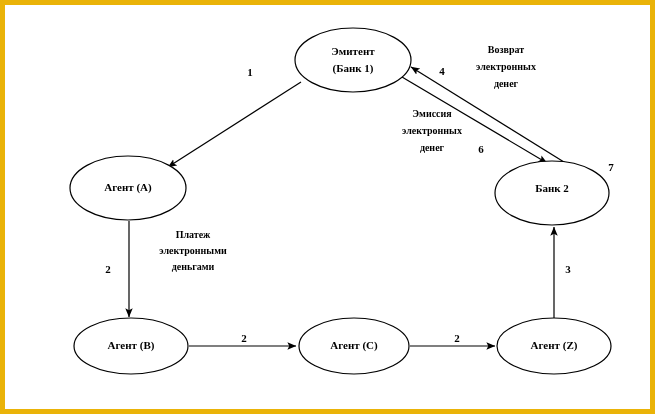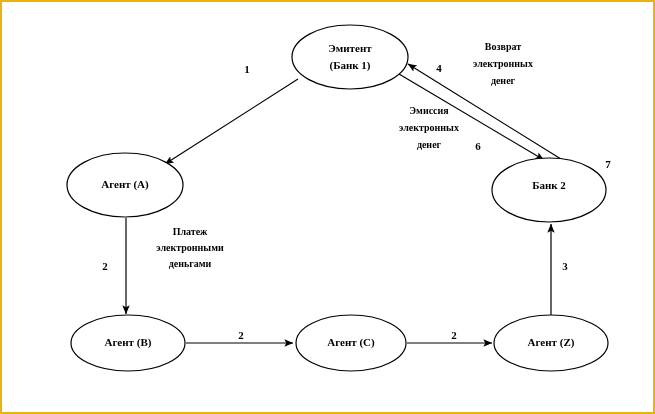--- a/index.html
+++ b/index.html
@@ -13,7 +13,7 @@
     height: 414px;
     background: #ffffff;
     box-sizing: border-box;
-    border: 2px solid #eab308;
+    border: 5px solid #eab308;
     overflow: hidden;
     font-family: "Liberation Serif", "DejaVu Serif", serif;
     text-decoration: underline;

